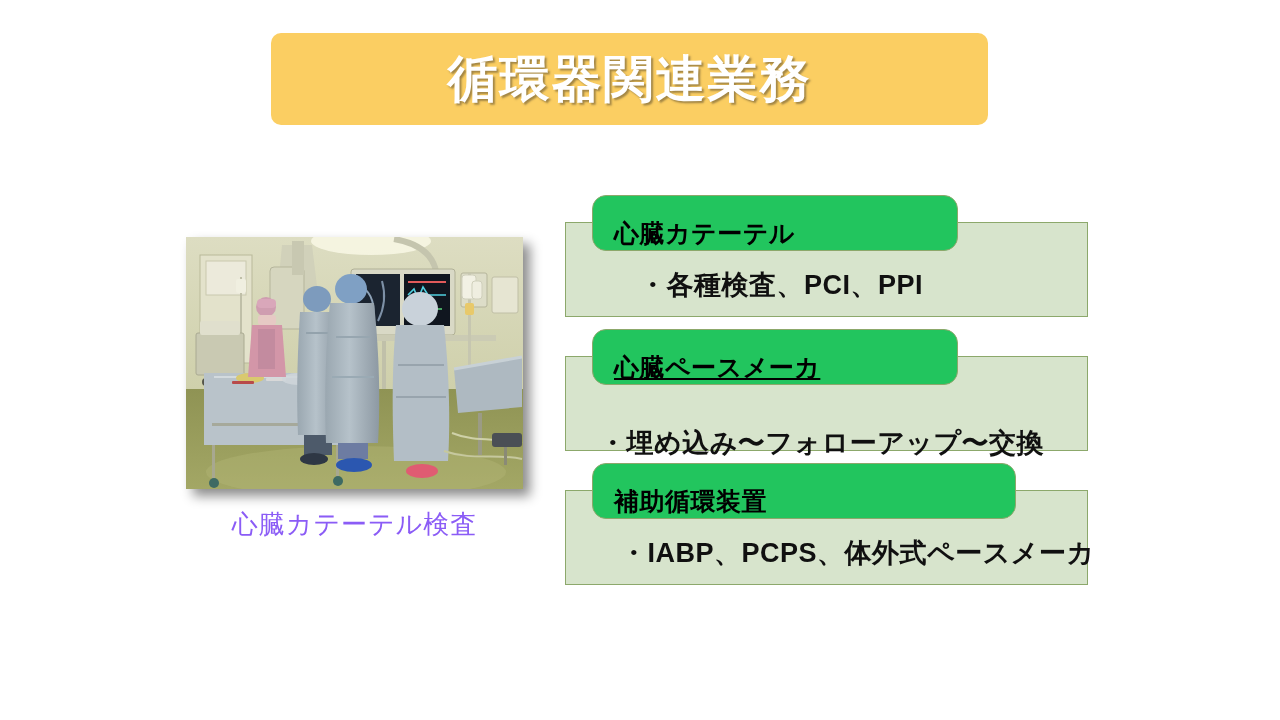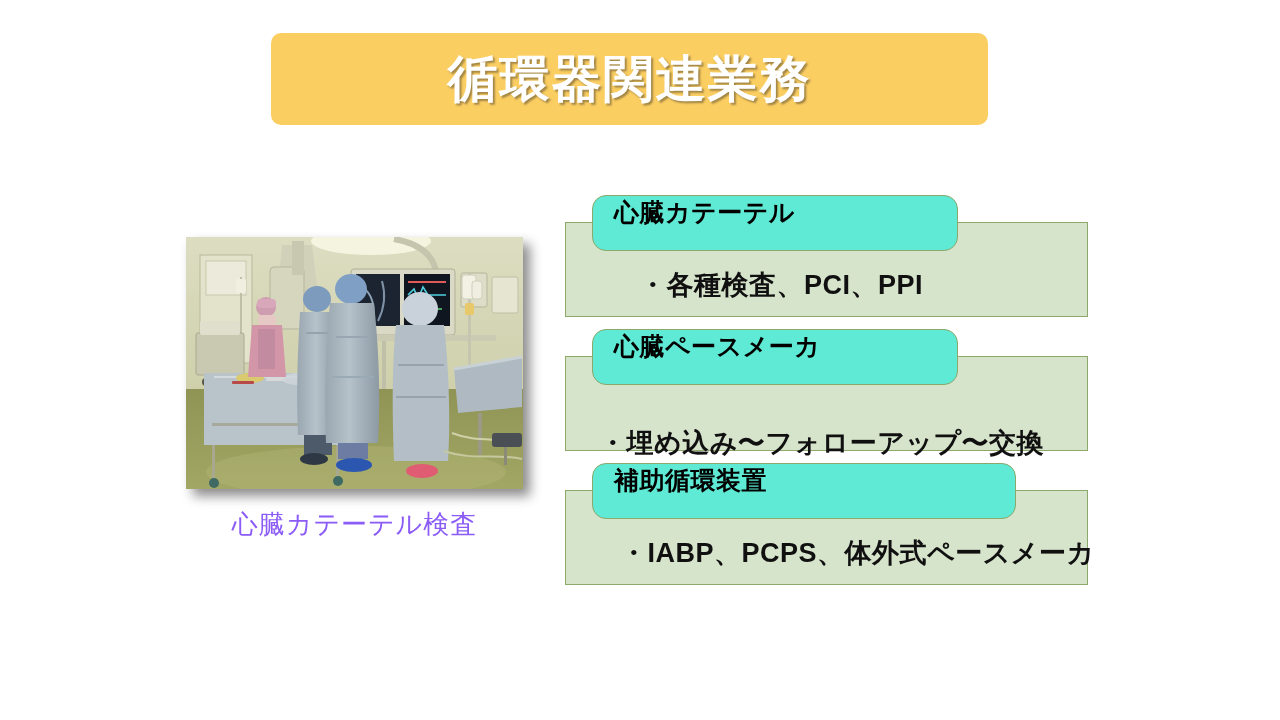--- a/index.html
+++ b/index.html
@@ -85,12 +85,12 @@
   }
   .group-header {
     position: absolute;
-    background: #5eead4;
+    background: #22c55e;
     border: 1px solid #8CA86B;
     border-radius: 14px;
     box-sizing: border-box;
     display: flex;
-    align-items: flex-start;
+    align-items: flex-end;
   }
   .group-header-text {
     font-size: 25px;

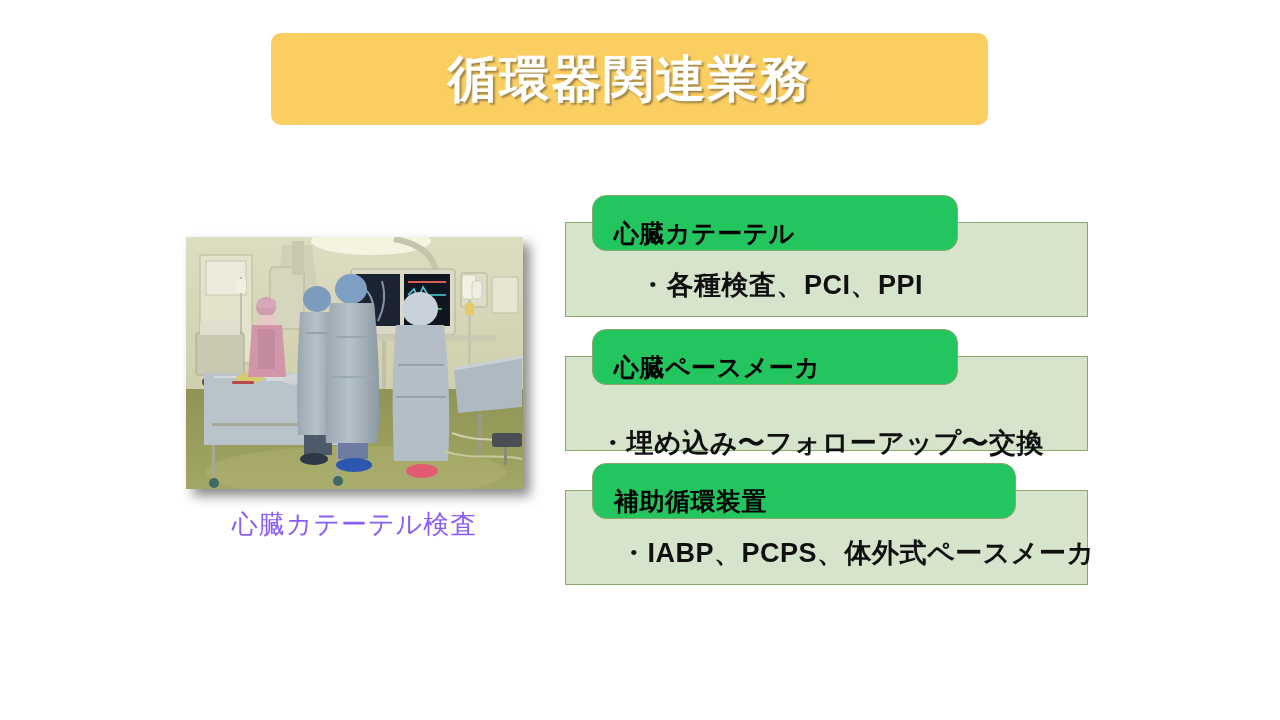--- a/index.html
+++ b/index.html
@@ -111,7 +111,7 @@
   #group-2 { left: 0; top: 0; width: 1280px; height: 720px; pointer-events: none; }
   #group-2 .group-body   { left: 565px; top: 356px; width: 523px; height: 95px; pointer-events: auto; }
   #group-2 .group-body-text { left: 599px; top: 425px; pointer-events: auto; }
-  #group-2 .group-header { left: 592px; top: 329px; width: 366px; height: 56px; pointer-events: auto; }
+  #group-2 .group-header { left: 592px; top: 329px; width: 366px; height: 56px; pointer-events: auto; text-decoration: underline; }
 
   
   #group-3 { left: 0; top: 0; width: 1280px; height: 720px; pointer-events: none; }

